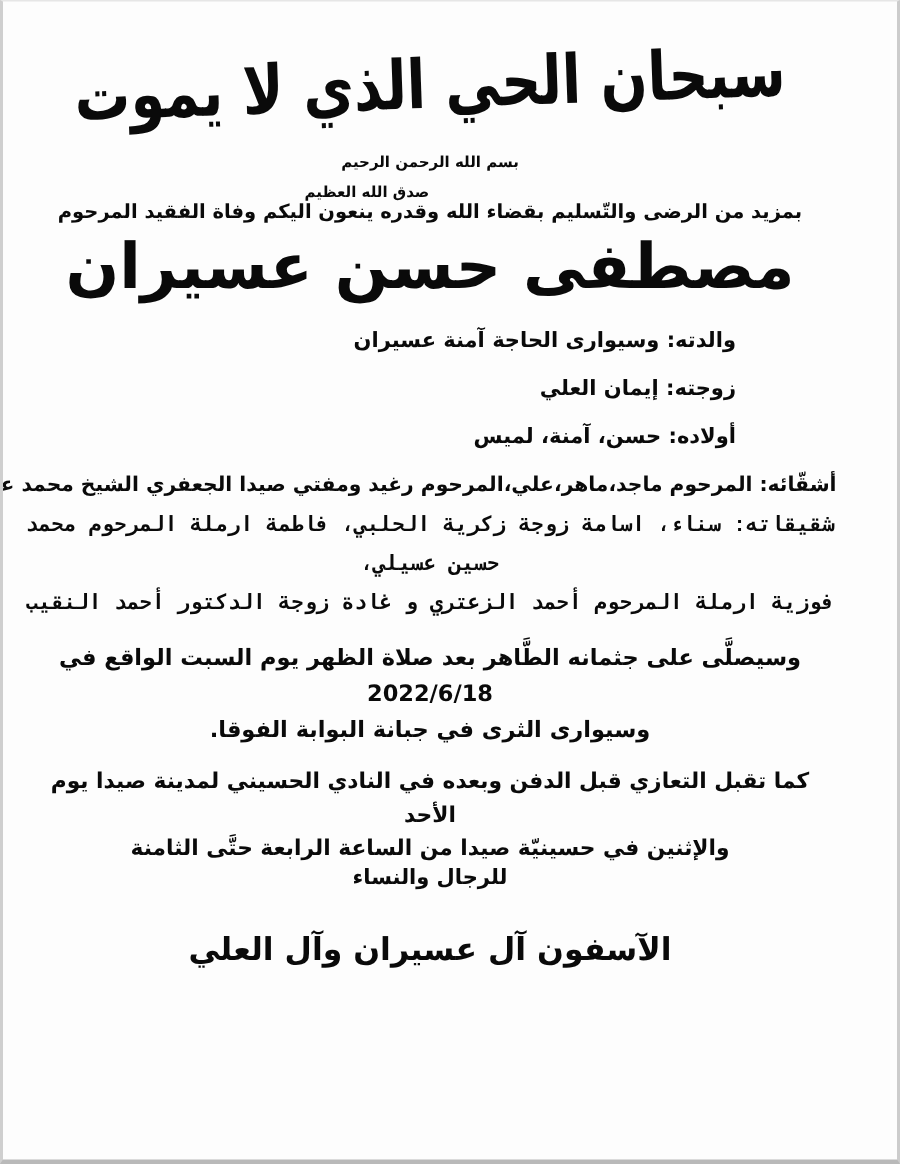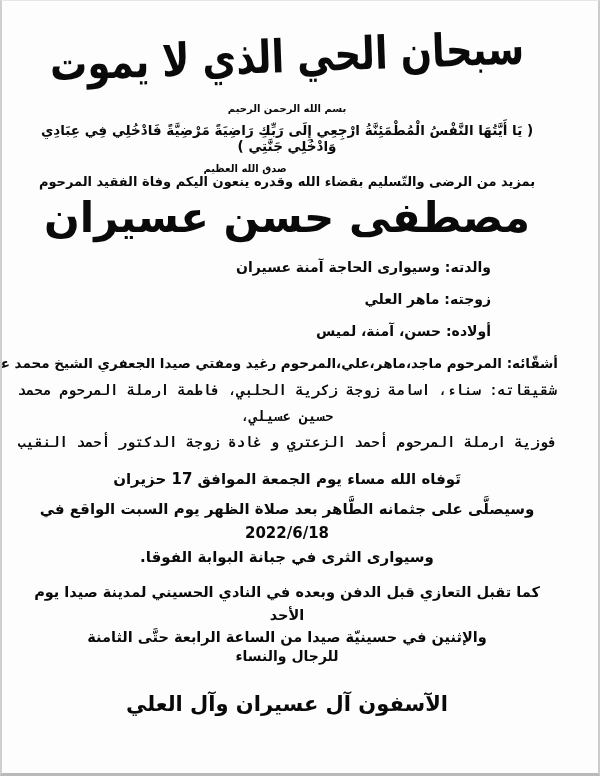--- a/index.html
+++ b/index.html
@@ -61,7 +61,6 @@
 
   <p class="basmala">بسم الله الرحمن الرحيم</p>
 
-  <p class="verse">( يَا أَيَّتُهَا النَّفْسُ الْمُطْمَئِنَّةُ ارْجِعِي إِلَى رَبِّكِ رَاضِيَةً مَرْضِيَّةً فَادْخُلِي فِي عِبَادِي وَادْخُلِي جَنَّتِي )</p>
 
   <p class="attribution">صدق الله العظيم</p>
 

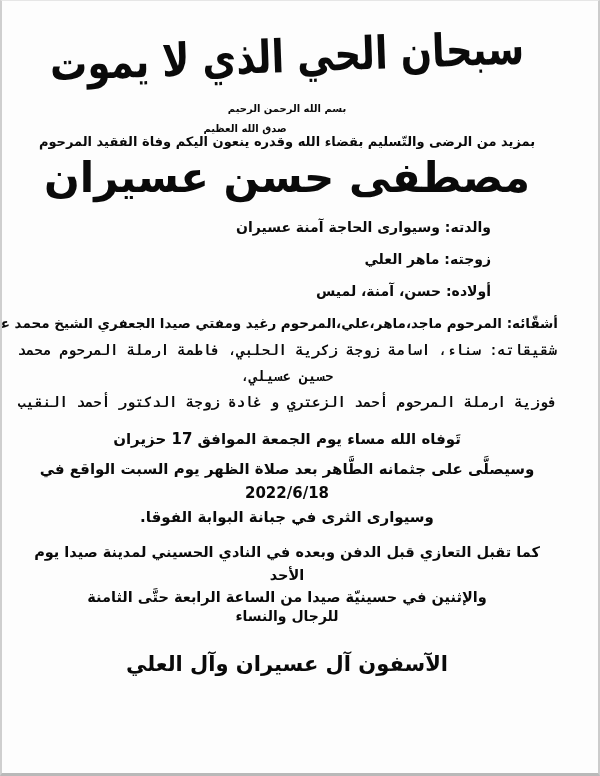--- a/index.html
+++ b/index.html
@@ -71,7 +71,7 @@
 
   <div class="family">
     <p>والدته: وسيوارى الحاجة آمنة عسيران</p>
-    <p>زوجته: ماهر العلي</p>
+    <p>زوجته: إيمان العلي</p>
     <p>أولاده: حسن، آمنة، لميس</p>
   </div>
 

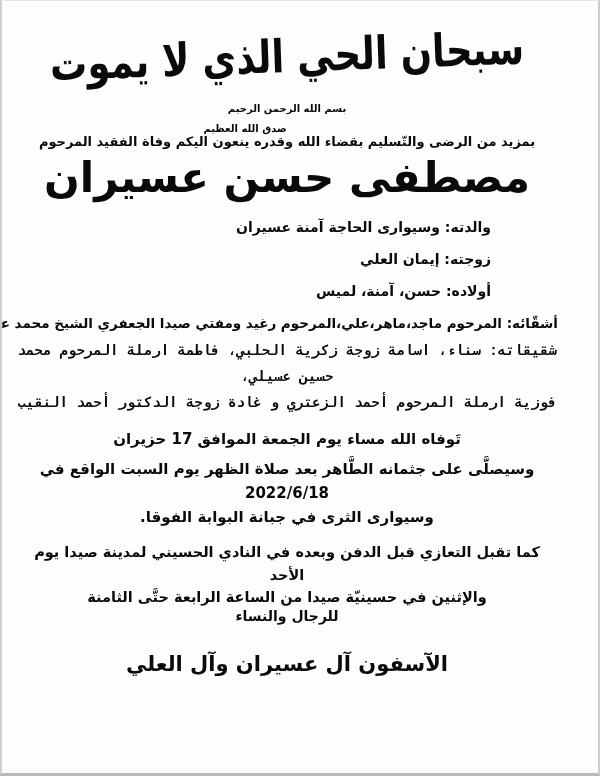--- a/index.html
+++ b/index.html
@@ -82,7 +82,6 @@
     <p>فوزية ارملة المرحوم أحمد الزعتري و غادة زوجة الدكتور أحمد النقيب</p>
   </div>
 
-  <p class="death">تَوفاه الله مساء يوم الجمعة الموافق 17 حزيران</p>
 
   <div class="funeral">
     <p>وسيصلَّى على جثمانه الطَّاهر بعد صلاة الظهر يوم السبت الواقع في 2022/6/18</p>

